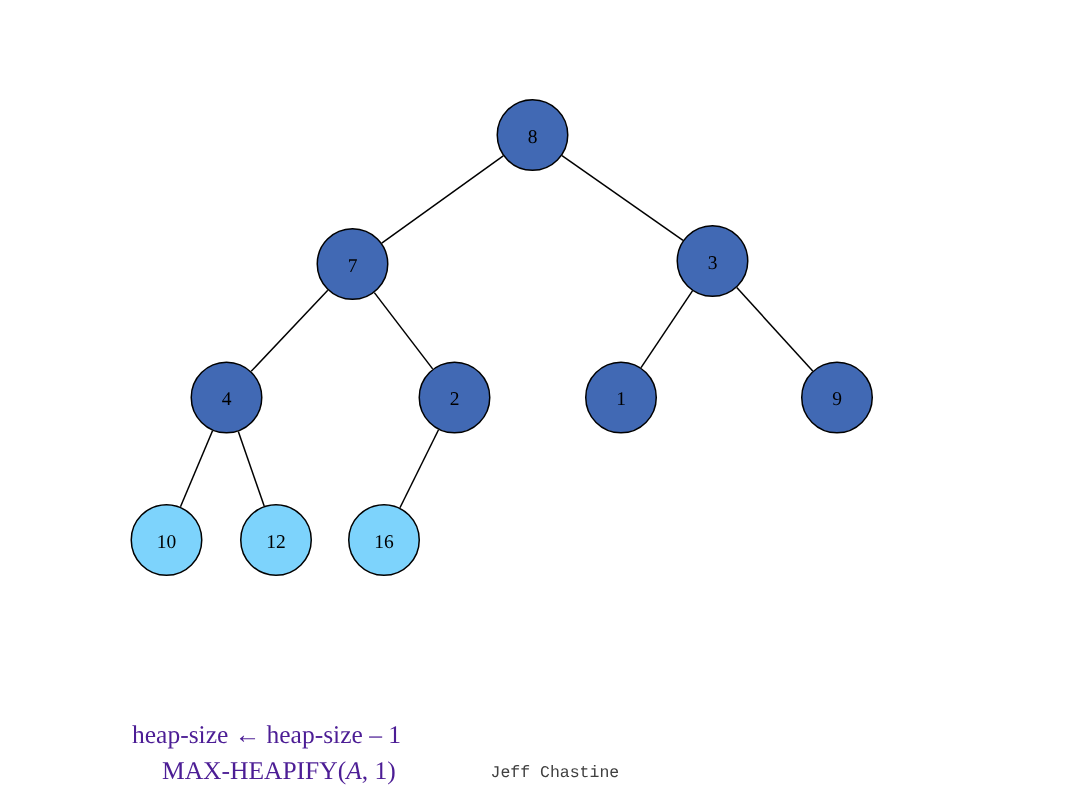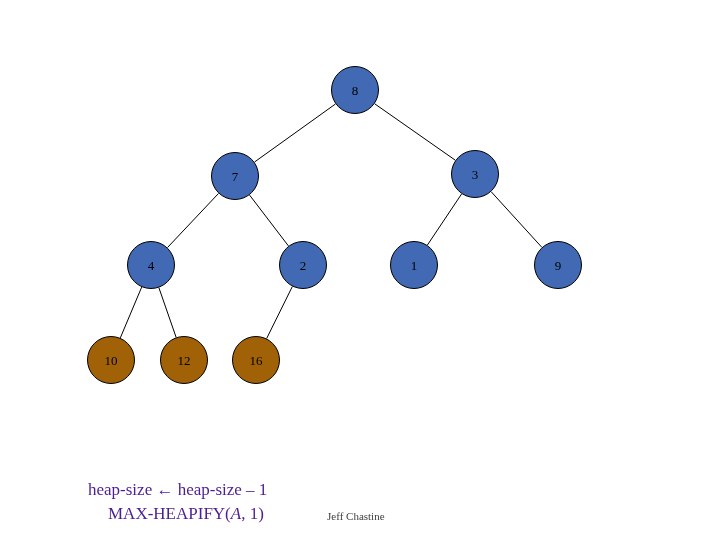--- a/index.html
+++ b/index.html
@@ -36,7 +36,7 @@
     line-height: 1;
   }
   .node.blue { background: #4169b4; }
-  .node.purple { background: #a16207; justify-content: center; }
+  .node.purple { background: #7dd3fc; justify-content: center; }
   .caption {
     position: absolute;
     font-family: "Liberation Serif", serif;

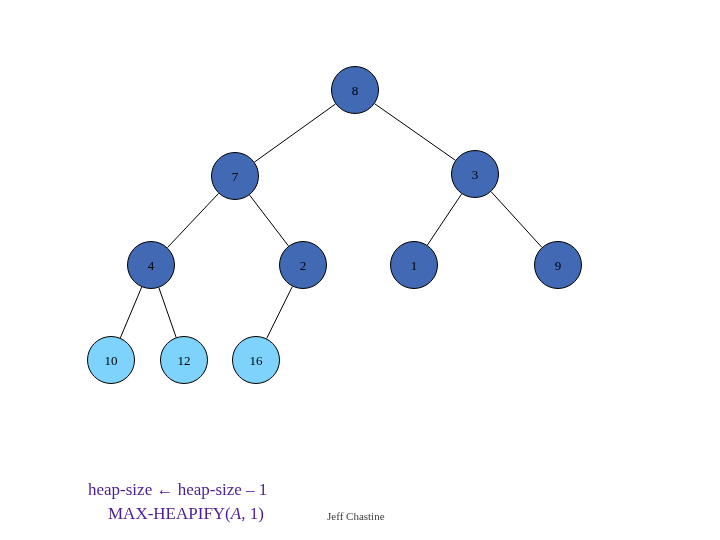--- a/index.html
+++ b/index.html
@@ -47,7 +47,7 @@
   .caption .ital { font-style: italic; }
   .credit {
     position: absolute;
-    font-family: Liberation Serif, serif;
+    font-family: Liberation Mono, monospace;
     font-size: 11px;
     color: #404040;
     white-space: nowrap;

